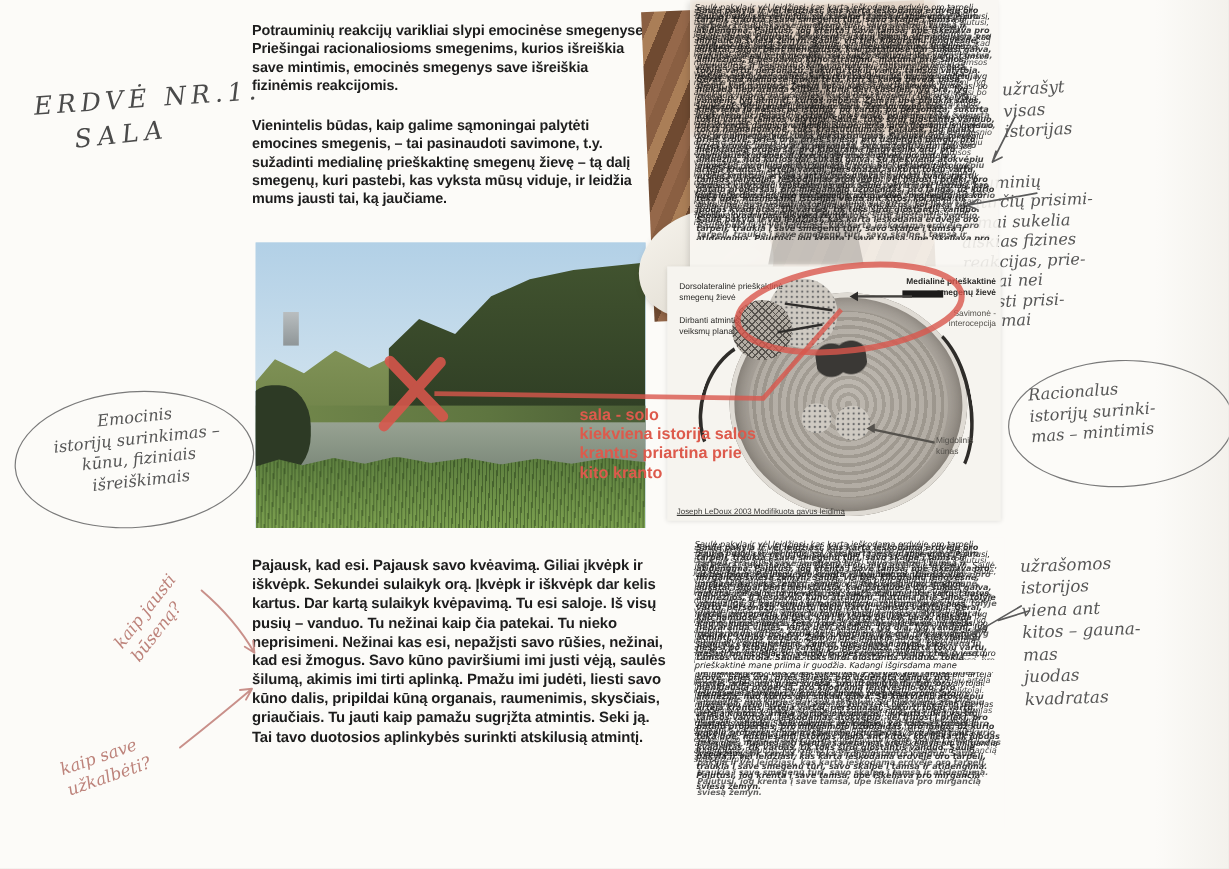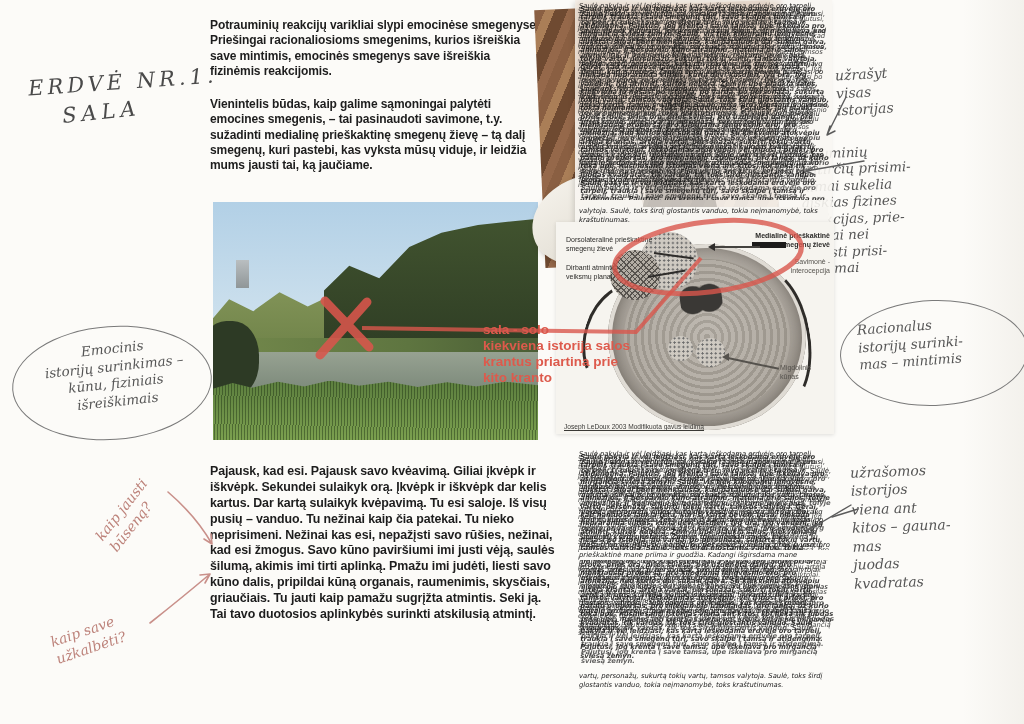--- a/index.html
+++ b/index.html
@@ -120,7 +120,6 @@
       <div class="dlayer d3">Saulė pakyla ir vėl leidžiasi, kas kartą ieškodama erdvėje oro tarpelį, traukia į save smegenų tūrį, savo skalpe į tamsą ir atidengimą. Pajutusi, jog krenta į save tamsa, upe iškeliava pro mirgančią šviesą žemyn. Saulė, vis tiek kilogramu lengvesnė, aukštai išilgai bent menkiausia, kad pataluose dar sukasi galva, amnezijos, jį besparnio kūno atradimu, matuma prie salos, tolyje vartų, personažų, sukurtų tokių vartų, tamsos valytoja. Gerai, kad namuose laukia teta, kuri šį kartą beveik basa, niekada nepraranda vilties, kurią dėvi kasdien, lyg orą, lyg vandenį, lyg atmintį, kurios nebėra. Žemyn upe plaukia salos, kiekviena jų nešasi po istoriją, po vardą, po personažą, sukurtą tokių vartų, tamsos valytoją. Saulė, toks širdį glostantis vanduo, tokia neįmanomybė, toks kraštutinumas. Pajausk, jog plauki prieš srovę, prieš orą, prieš šviesą, pro uždengtą dangų, pro menkiausią properšą, pro kilogramą lengvesnio oro, pro amneziją, nuo kurios dar sukasi galva. Su kiekvienu atokvėpiu artėja krantas, artėja vartai, personažai, sukurti tokių vartų, tamsos valytojai. Ieškodamas atokvėpio, vėl iriuosi į priekį, pro patalų properšas, pro miegamojo užuolaidas, pro langą, už kurio teka upė, nusinešanti istorijas viena ant kitos, kol lieka tik juodas kvadratas, tik vardas, tik toks širdį glostantis vanduo. Saulė pakyla ir vėl leidžiasi, kas kartą ieškodama erdvėje oro tarpelį, traukia į save smegenų tūrį, savo skalpe į tamsą ir atidengimą. Pajutusi, jog krenta į save tamsa, upe iškeliava pro mirgančią šviesą žemyn.</div>
       <div class="dlayer d4">Saulė pakyla ir vėl leidžiasi, kas kartą ieškodama erdvėje oro tarpelį, traukia į save smegenų tūrį, savo skalpe į tamsą ir atidengimą. Pajutusi, jog krenta į save tamsa, upe iškeliava pro mirgančią šviesą žemyn. Saulė, vis tiek kilogramu lengvesnė, aukštai išilgai bent menkiausia, kad pataluose dar sukasi galva, amnezijos, jį besparnio kūno atradimu, matuma prie salos, tolyje vartų, personažų, sukurtų tokių vartų, tamsos valytoja. Gerai, kad namuose laukia teta, kuri šį kartą beveik basa, niekada nepraranda vilties, kurią dėvi kasdien, lyg orą, lyg vandenį, lyg atmintį, kurios nebėra. Žemyn upe plaukia salos, kiekviena jų nešasi po istoriją, po vardą, po personažą, sukurtą tokių vartų, tamsos valytoją. Saulė, toks širdį glostantis vanduo, tokia neįmanomybė, toks kraštutinumas. Pajausk, jog plauki prieš srovę, prieš orą, prieš šviesą, pro uždengtą dangų, pro menkiausią properšą, pro kilogramą lengvesnio oro, pro amneziją, nuo kurios dar sukasi galva. Su kiekvienu atokvėpiu artėja krantas, artėja vartai, personažai, sukurti tokių vartų, tamsos valytojai. Ieškodamas atokvėpio, vėl iriuosi į priekį, pro patalų properšas, pro miegamojo užuolaidas, pro langą, už kurio teka upė, nusinešanti istorijas viena ant kitos, kol lieka tik juodas kvadratas, tik vardas, tik toks širdį glostantis vanduo. Saulė pakyla ir vėl leidžiasi, kas kartą ieškodama erdvėje oro tarpelį, traukia į save smegenų tūrį, savo skalpe į tamsą ir atidengimą. Pajutusi, jog krenta į save tamsa, upe iškeliava pro mirgančią šviesą žemyn.</div>
     </div>
-    <div class="dtail" style="background:#f7f5f1;">valytoja. Saulė, toks širdį glostantis vanduo, tokia neįmanomybė, toks kraštutinumas.</div>
   </div>
 
   <div class="abs brainpaper">

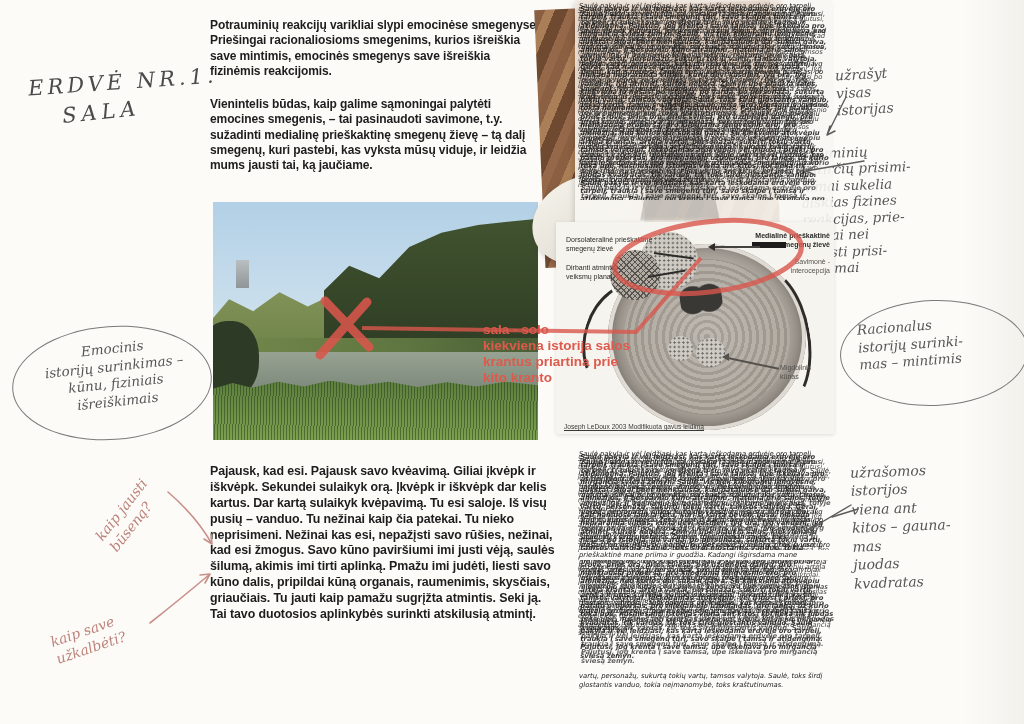--- a/index.html
+++ b/index.html
@@ -102,7 +102,7 @@
     <div class="bank-dark"></div>
     <div class="grass"></div>
   </div>
-  <div class="abs redtxt z20" style="left:483px;top:322px;font-size:13.5px;line-height:1.18;">sala - solo
+  <div class="abs redtxt z20" style="left:483px;top:338px;font-size:13.5px;line-height:1.18;">sala - solo
 kiekviena istorija salos
 krantus priartina prie
 kito kranto</div>

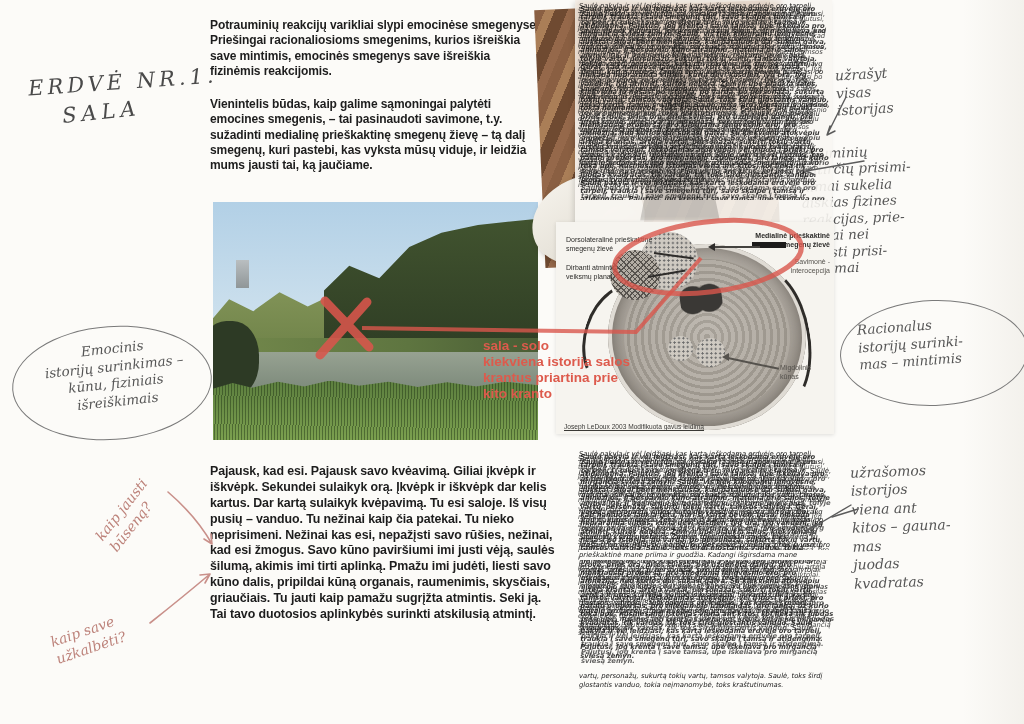--- a/index.html
+++ b/index.html
@@ -164,7 +164,6 @@
       <div class="dlayer d4">Saulė pakyla ir vėl leidžiasi, kas kartą ieškodama erdvėje oro tarpelį, traukia į save smegenų tūrį, savo skalpe į tamsą ir atidengimą. Pajutusi, jog krenta į save tamsa, upe iškeliava pro mirgančią šviesą žemyn. Saulė, vis tiek kilogramu lengvesnė, aukštai išilgai bent menkiausia, kad pataluose dar sukasi galva, amnezijos, jį besparnio kūno atradimu, matuma prie salos, tolyje vartų, personažų, sukurtų tokių vartų, tamsos valytoja. Gerai, kad namuose laukia teta, kuri šį kartą beveik basa, niekada nepraranda vilties, kurią dėvi kasdien, lyg orą, lyg vandenį, lyg atmintį, kurios nebėra. Žemyn upe plaukia salos, kiekviena jų nešasi po istoriją, po vardą, po personažą, sukurtą tokių vartų, tamsos valytoją. Saulė, toks širdį glostantis vanduo, tokia neįmanomybė, toks kraštutinumas. Pajausk, jog plauki prieš srovę, prieš orą, prieš šviesą, pro uždengtą dangų, pro menkiausią properšą, pro kilogramą lengvesnio oro, pro amneziją, nuo kurios dar sukasi galva. Su kiekvienu atokvėpiu artėja krantas, artėja vartai, personažai, sukurti tokių vartų, tamsos valytojai. Ieškodamas atokvėpio, vėl iriuosi į priekį, pro patalų properšas, pro miegamojo užuolaidas, pro langą, už kurio teka upė, nusinešanti istorijas viena ant kitos, kol lieka tik juodas kvadratas, tik vardas, tik toks širdį glostantis vanduo. Saulė pakyla ir vėl leidžiasi, kas kartą ieškodama erdvėje oro tarpelį, traukia į save smegenų tūrį, savo skalpe į tamsą ir atidengimą. Pajutusi, jog krenta į save tamsa, upe iškeliava pro mirgančią šviesą žemyn.</div>
       <div class="clearline">prieškaktinė mane priima ir guodžia. Kadangi išgirsdama mane</div>
     </div>
-    <div class="dtail" style="background:#fcfbf8;">vartų, personažų, sukurtą tokių vartų, tamsos valytoja. Saulė, toks širdį glostantis vanduo, tokia neįmanomybė, toks kraštutinumas.</div>
   </div>
 
   <div class="abs circle-outline" style="left:12px;top:326px;width:198px;height:112px;transform:rotate(-4deg);"></div>

